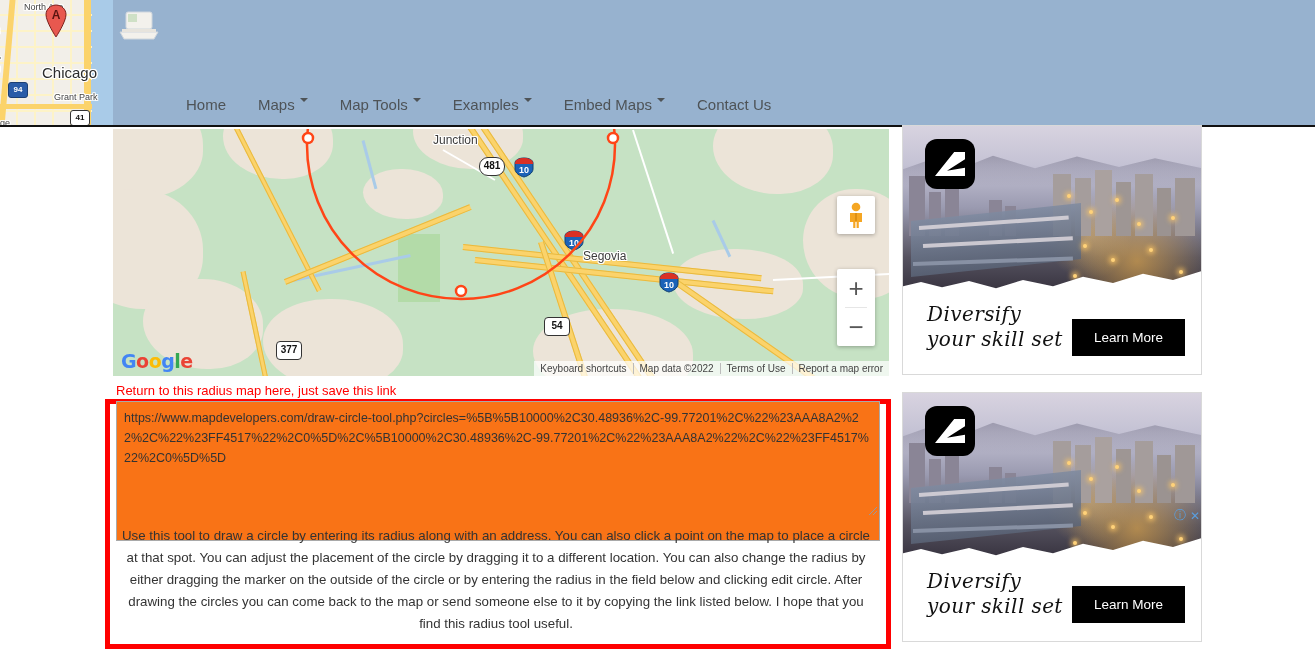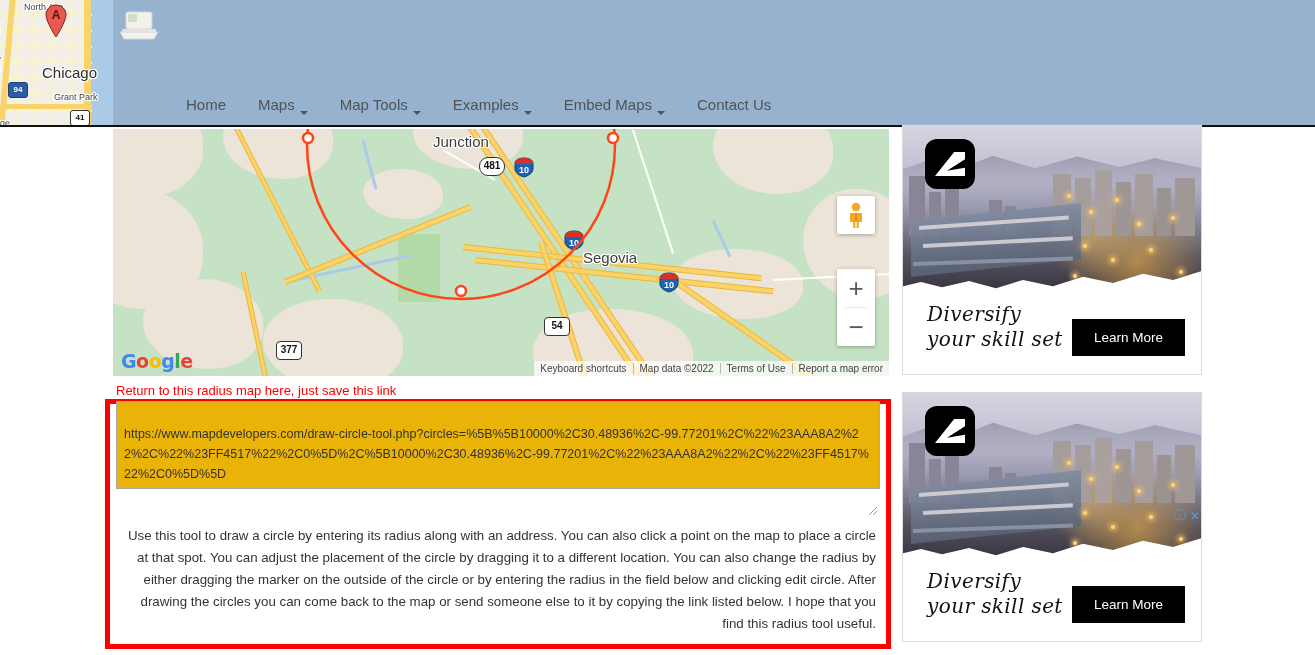--- a/index.html
+++ b/index.html
@@ -75,7 +75,7 @@
     padding: 4px 16px;
     white-space: nowrap;
     cursor: pointer;
-    display: flex; align-items: flex-end; gap: 5px;
+    display: flex; align-items: flex-start; gap: 5px;
   }
   .caret {
     display: inline-block;

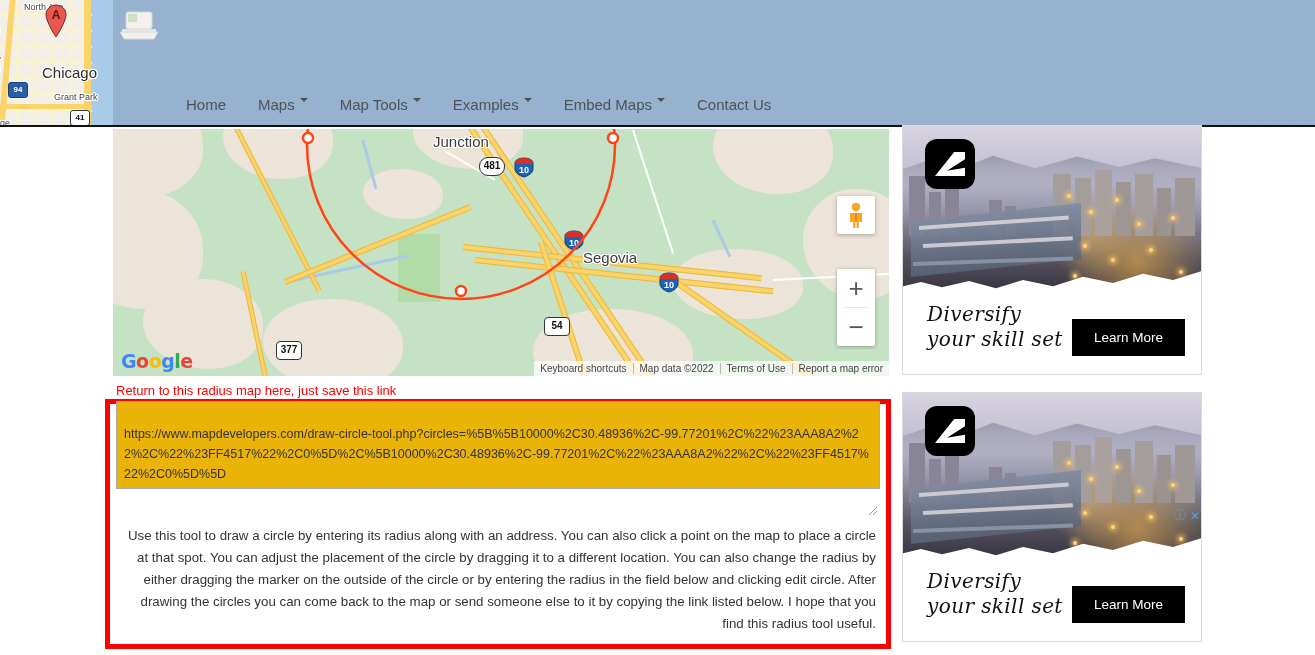--- a/index.html
+++ b/index.html
@@ -118,7 +118,7 @@
                  -1px -1px #fff, 1px 1px #fff, -1px 1px #fff, 1px -1px #fff;
   }
   .map-text.park-name { color: #2f7a3c; font-size: 12px; text-align: center; line-height: 14px; }
-  .map-text.place { font-size: 15px; color: #3c3c3c; }
+  .map-text.place { font-size: 12px; color: #3c3c3c; }
 
   .shield {
     position: absolute;

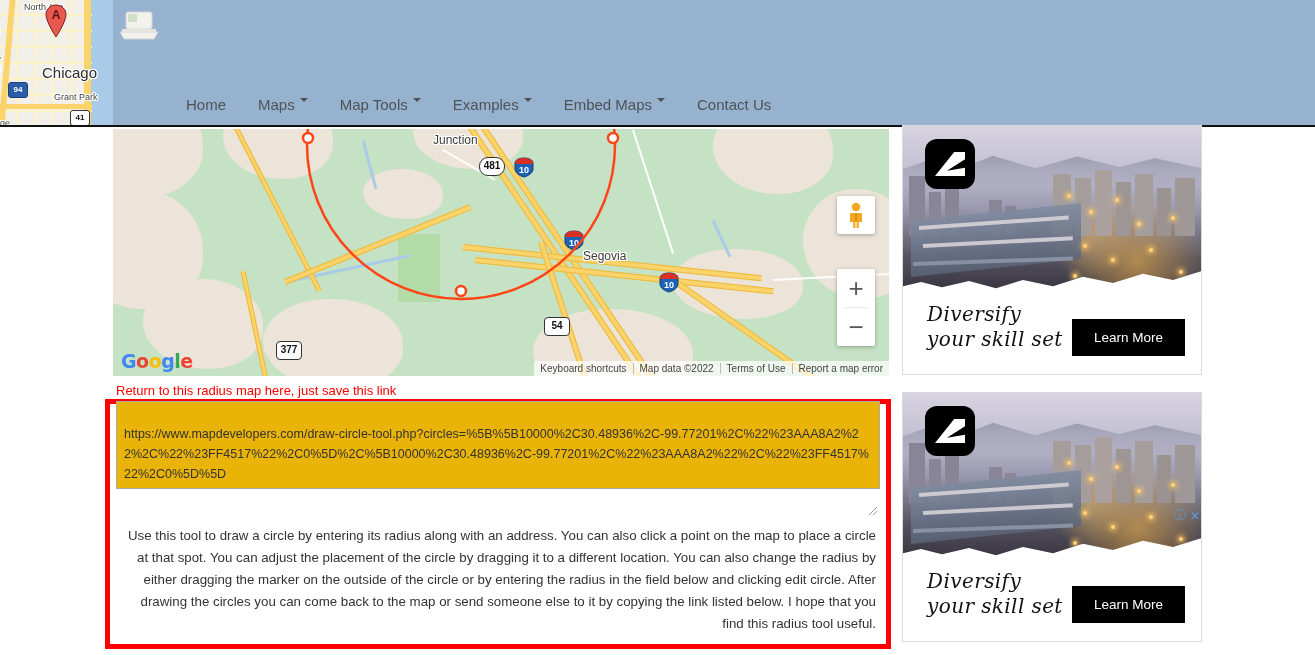--- a/index.html
+++ b/index.html
@@ -193,10 +193,10 @@
   }
   #url-box {
     position: absolute; left: 116px; top: 272px;
-    width: 764px; height: 88px;
+    width: 764px; height: 140px;
     border: 1px solid #a9a9a9;
-    background: #eab308;
-    padding: 22px 7px;
+    background: #f97316;
+    padding: 6px 7px;
     font-size: 12.5px; line-height: 20px;
     color: #333;
     word-break: break-all;

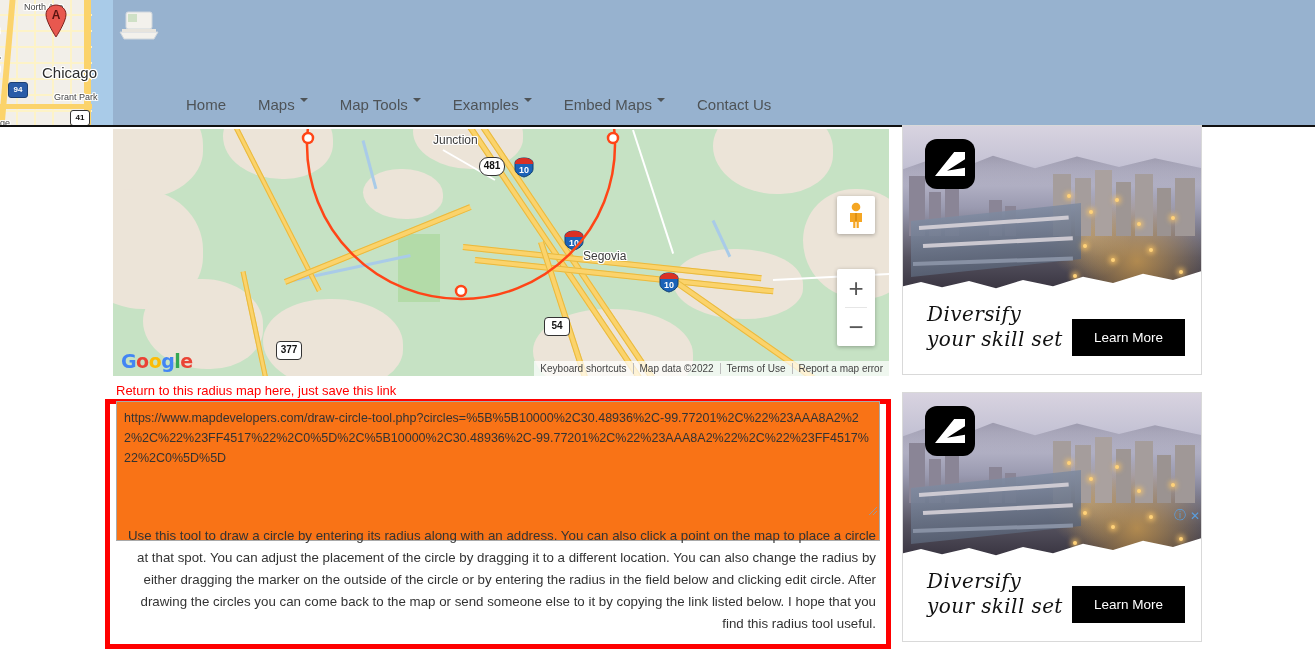--- a/index.html
+++ b/index.html
@@ -215,7 +215,7 @@
     width: 760px;
     font-size: 13.3px; line-height: 22px;
     color: #333;
-    text-align: right;
+    text-align: center;
   }
 
   

